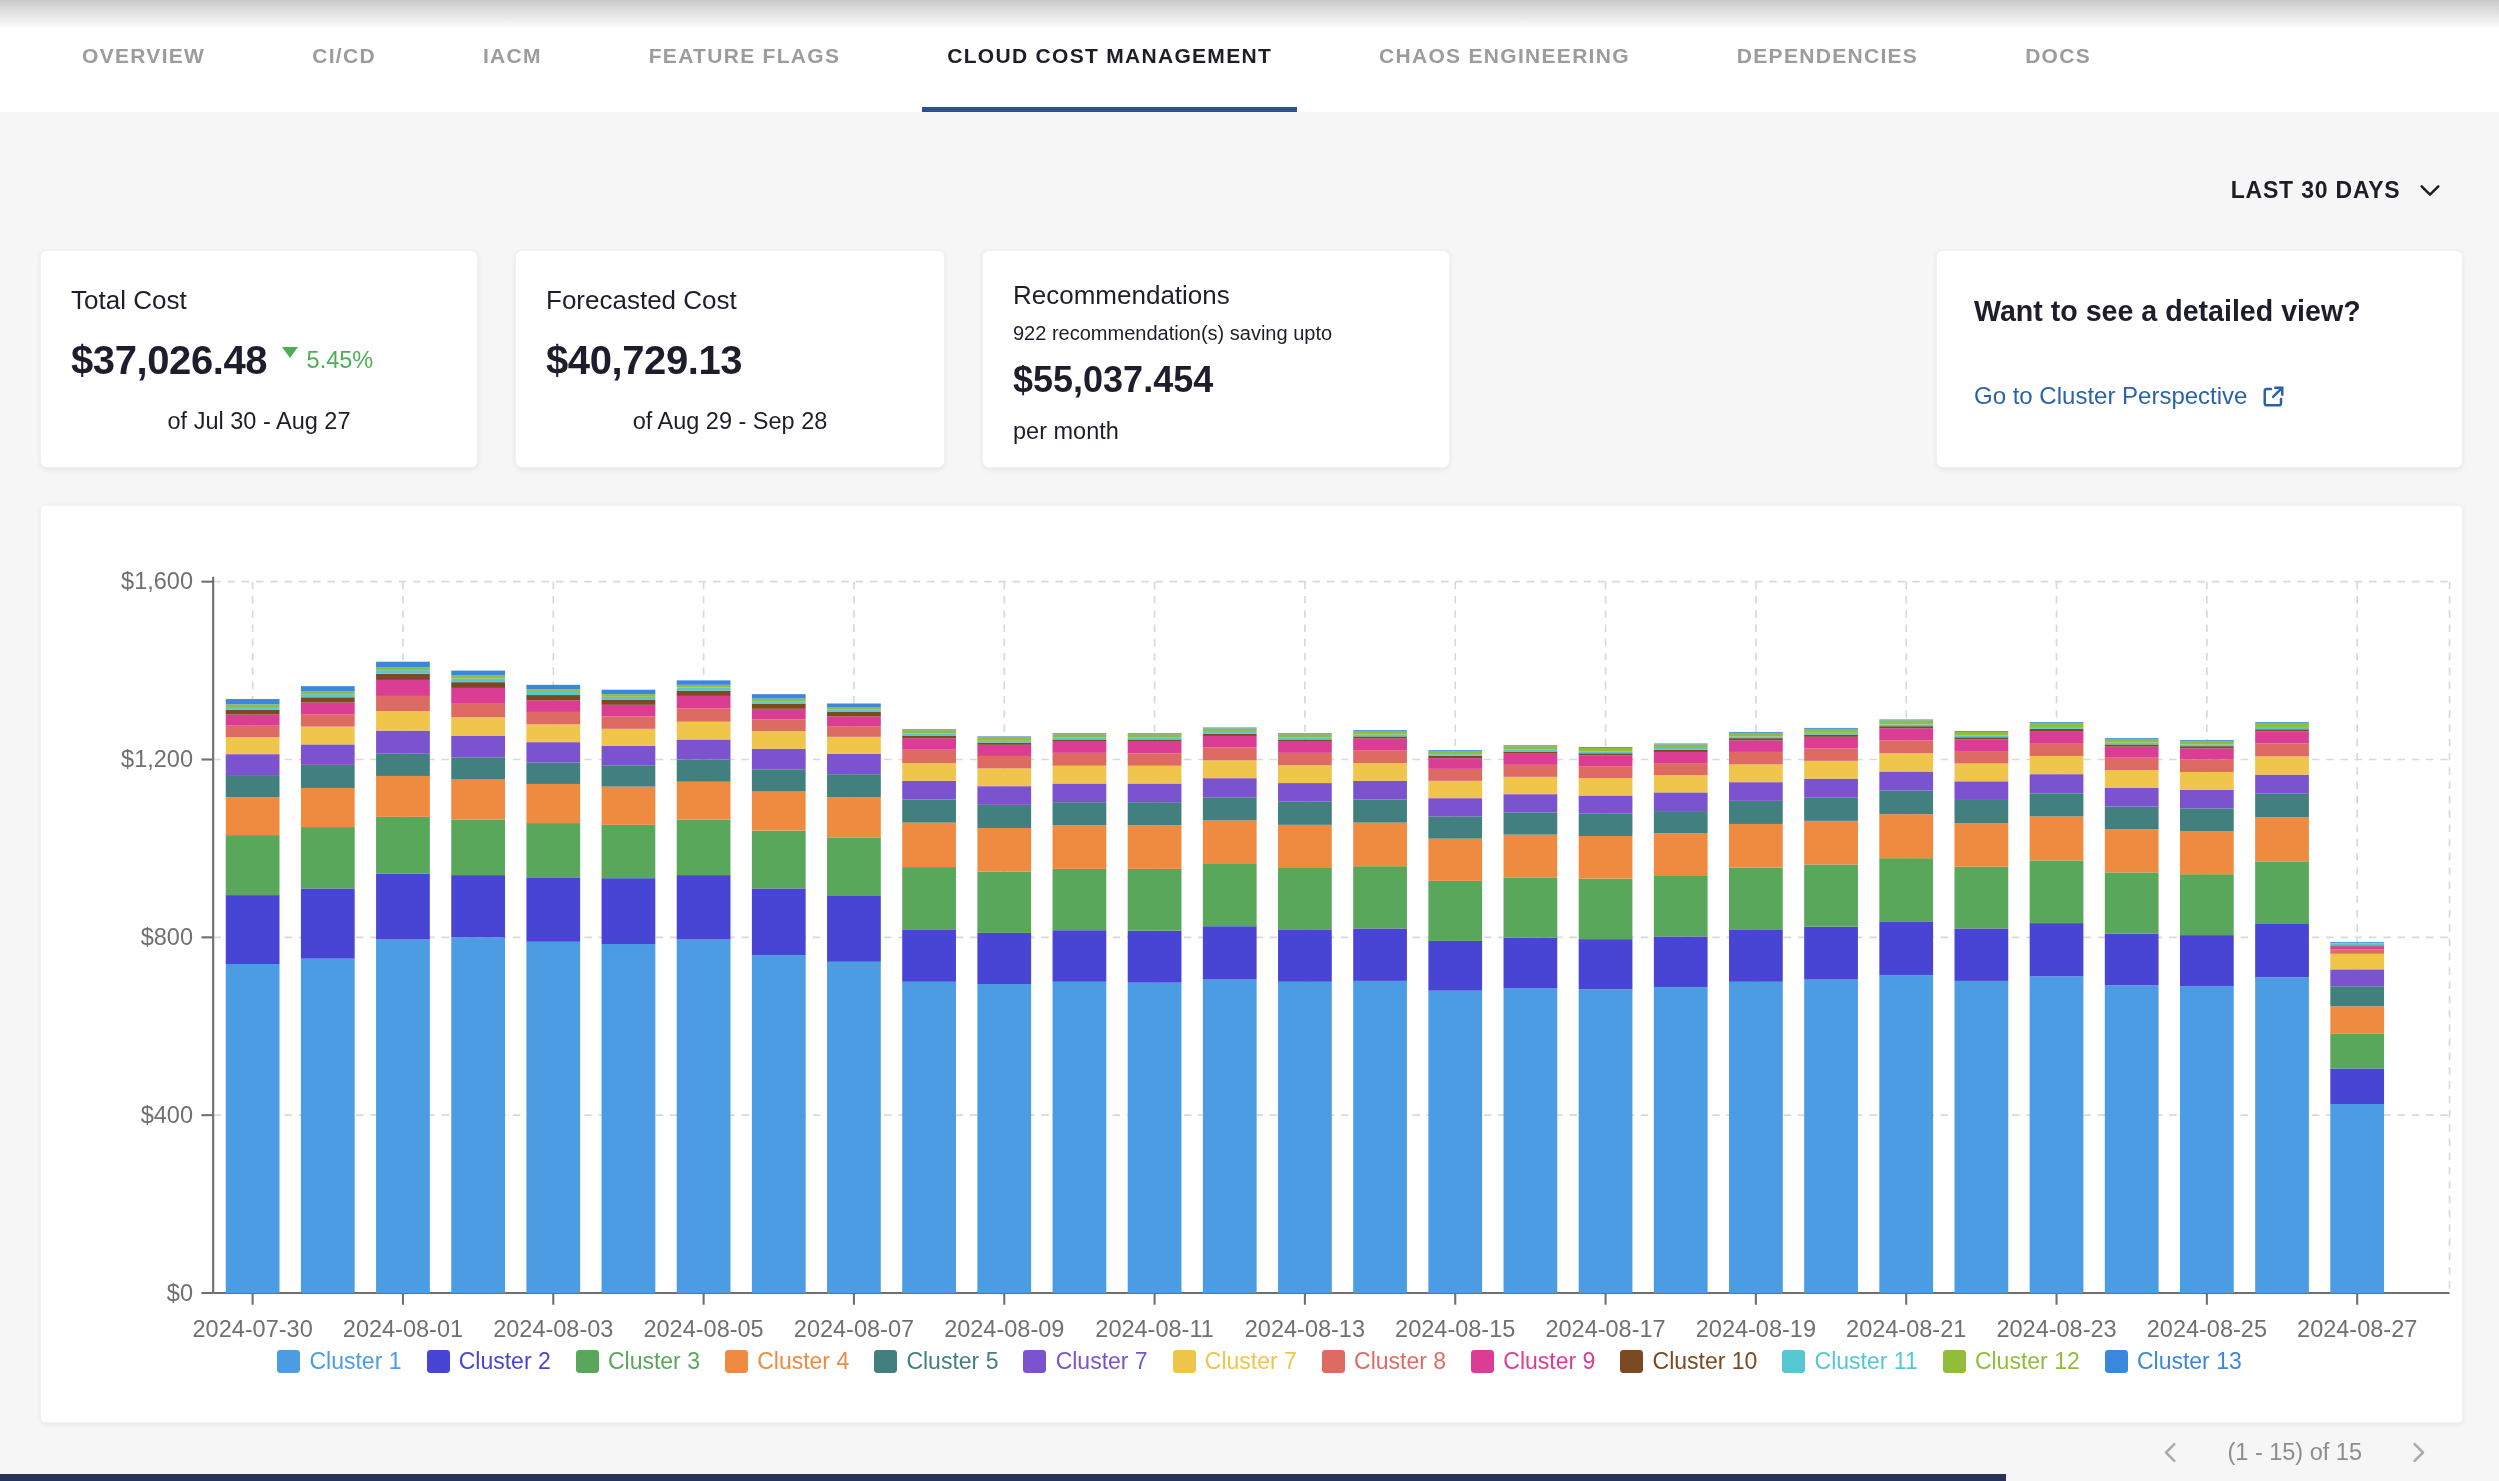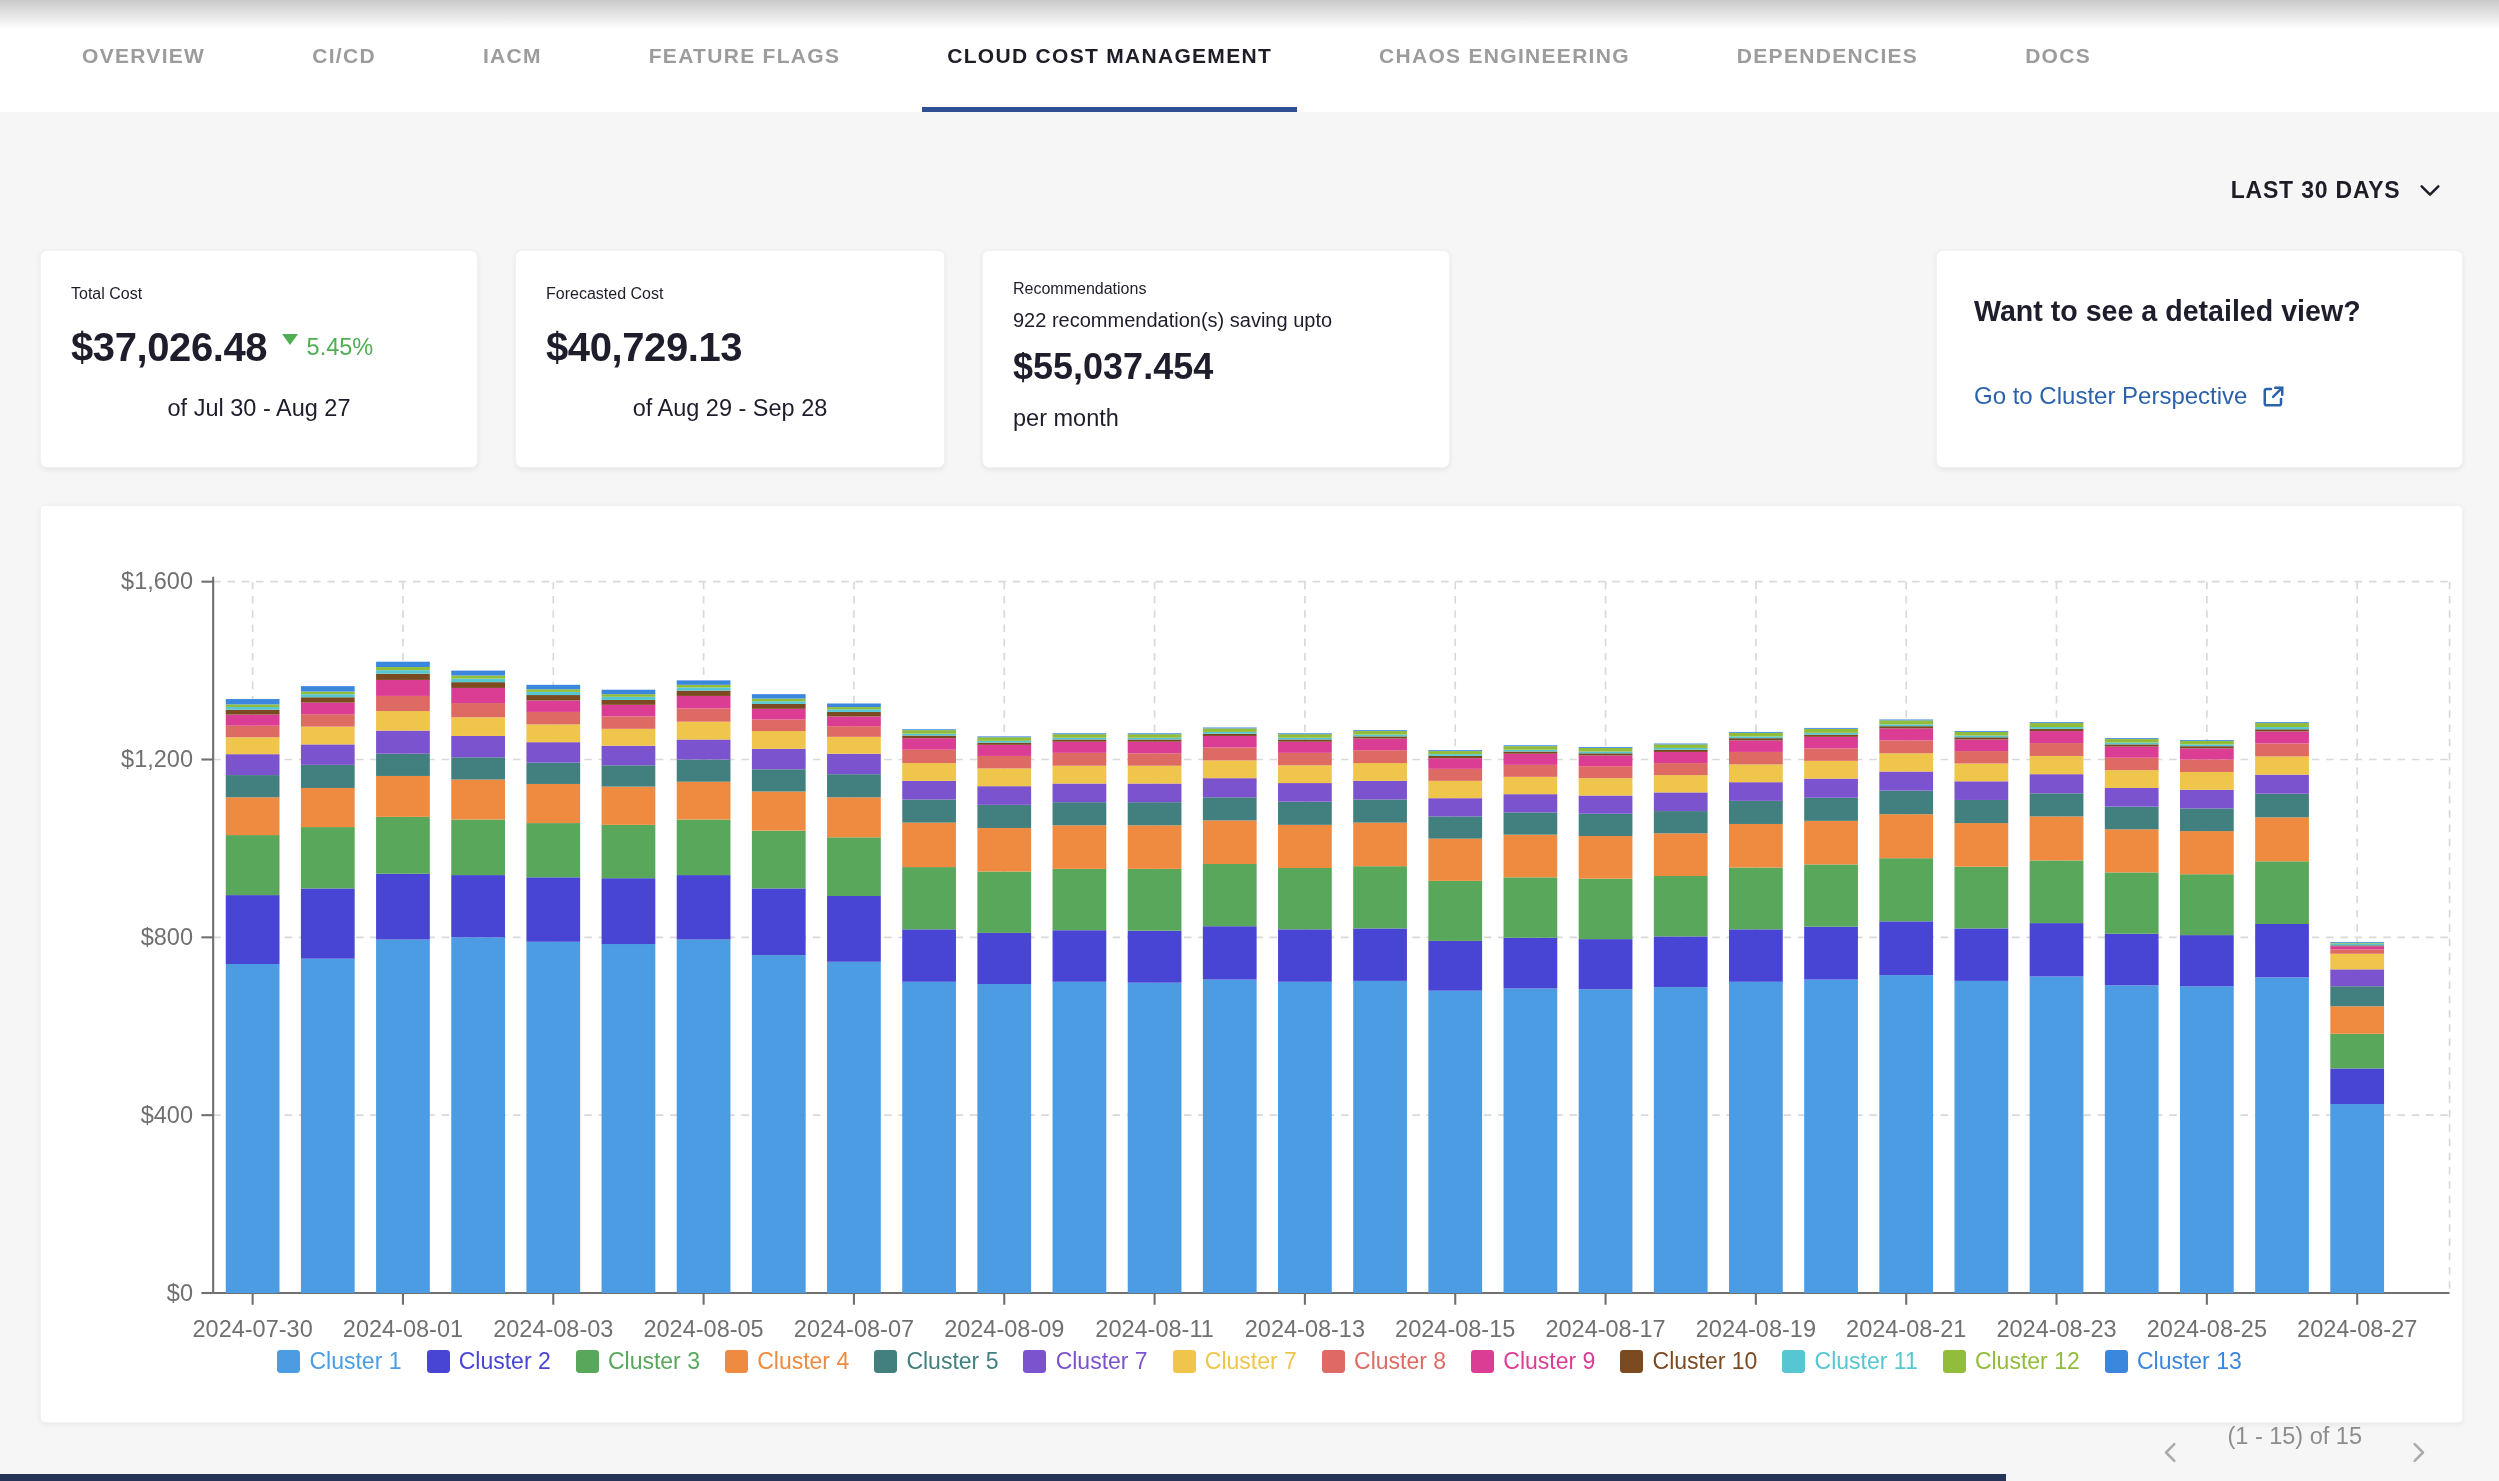--- a/index.html
+++ b/index.html
@@ -33,7 +33,7 @@
   .card.forecast { width:430px; }
   .card.reco { width:468px; padding:28.6px 30px; }
   .card.detail { width:527px; margin-left:auto; padding:44px 37px; }
-  .card-title { font-size:16px; color:#1d1d2b; }
+  .card-title { font-size:26px; color:#1d1d2b; }
   .card-value-row { display:flex; align-items:center; margin-top:22px; }
   .card-value { font-size:40px; font-weight:700; letter-spacing:-0.4px; }
   .delta { display:flex; margin-left:15px; gap:8.4px; }

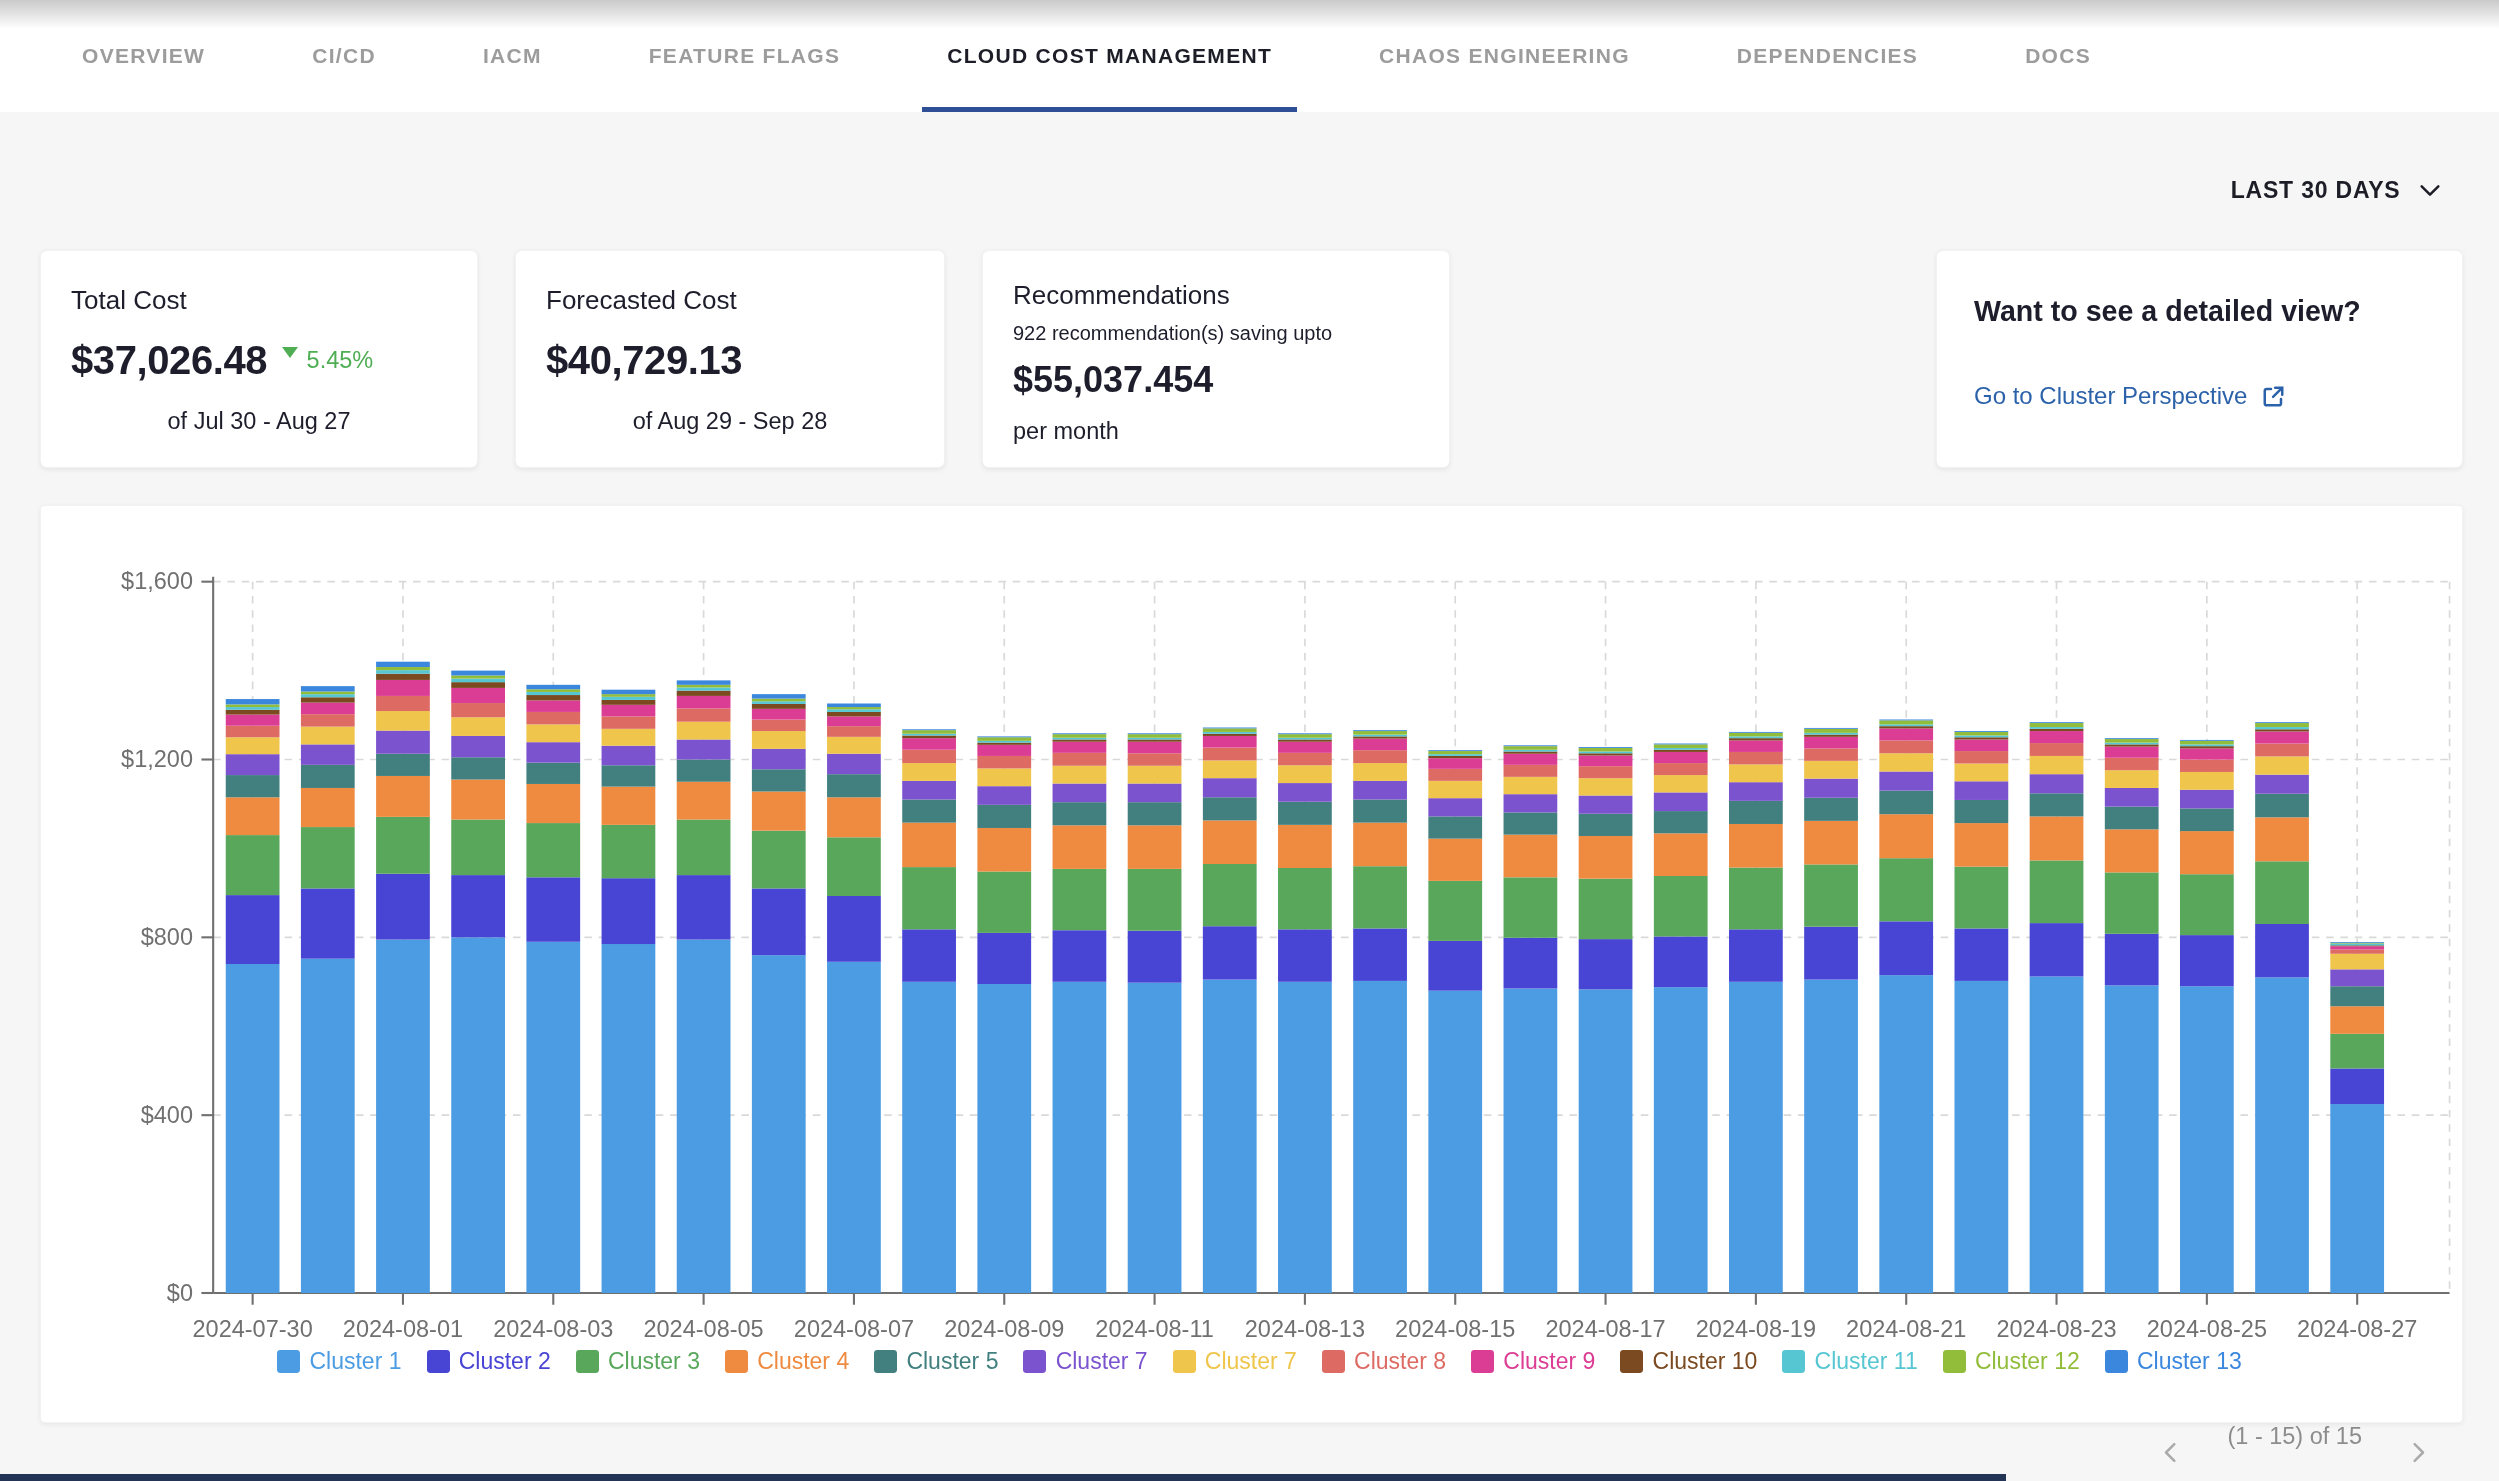--- a/index.html
+++ b/index.html
@@ -61,7 +61,7 @@
   .legend-label { font-size:23px; }
 
   
-  .pager { height:58px; display:flex; justify-content:flex-end;
+  .pager { height:58px; display:flex; align-items:center; justify-content:flex-end;
     gap:45px; padding-right:71px; background:#f6f6f6; }
   .pager-label { font-size:23.5px; color:#8d8d8d; }
   .pg-btn { cursor:pointer; display:flex; align-items:center; }

